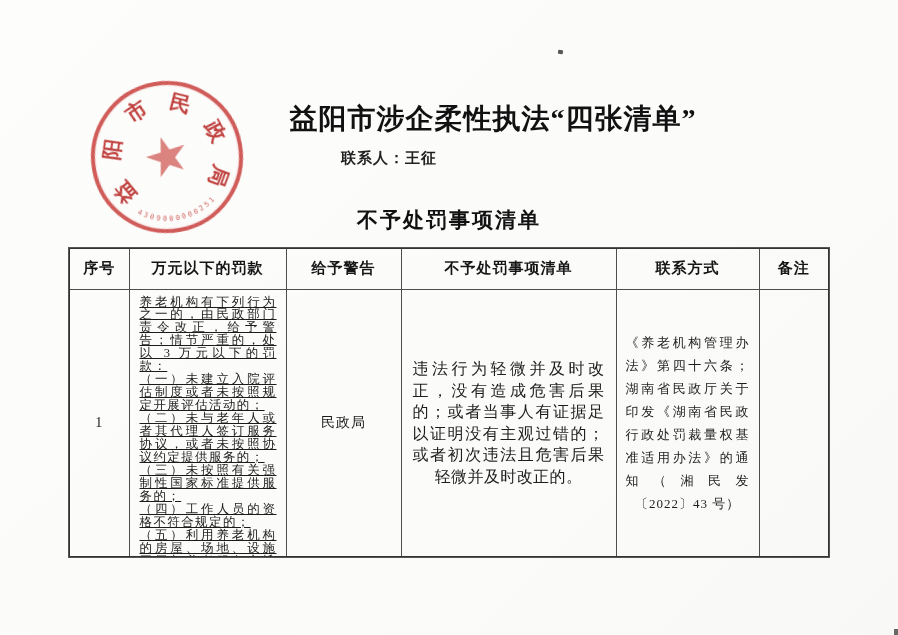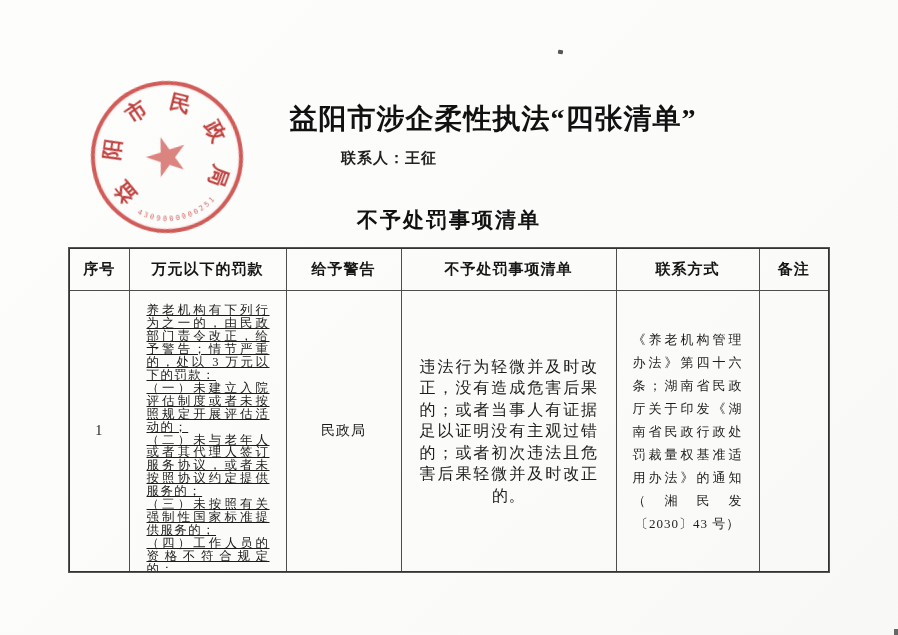--- a/index.html
+++ b/index.html
@@ -145,7 +145,7 @@
   }
   .list-table th, .list-table td {
     border: 1px solid #4e4e4e;
-    padding: 11px;
+    padding: 4px;
     vertical-align: middle;
     overflow: hidden;
   }

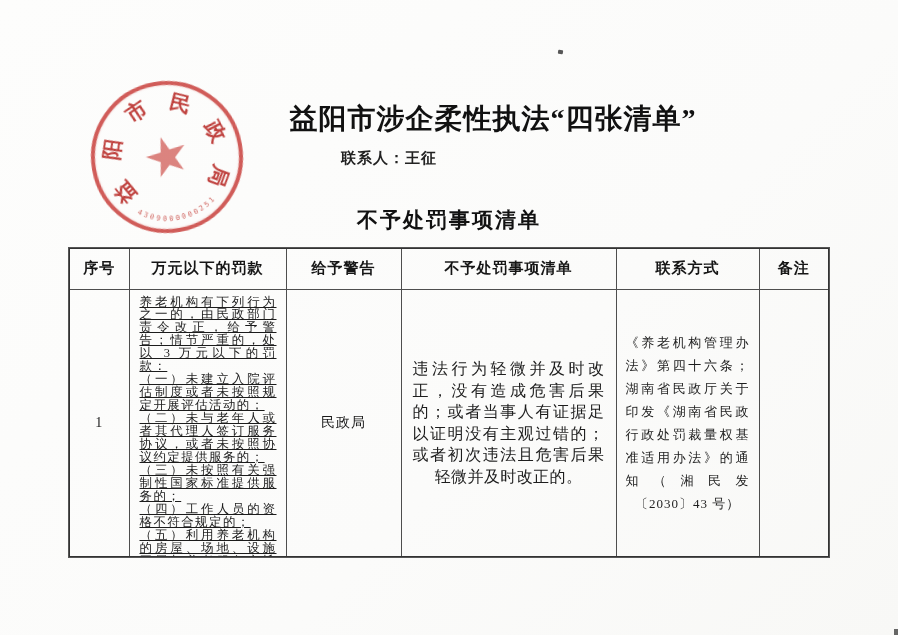--- a/index.html
+++ b/index.html
@@ -273,7 +273,7 @@
           <div class="conditions-text">违法行为轻微并及时改正，没有造成危害后果的；或者当事人有证据足以证明没有主观过错的；或者初次违法且危害后果轻微并及时改正的。</div>
         </td>
         <td>
-          <div class="legal-text">《养老机构管理办法》第四十六条；湖南省民政厅关于印发《湖南省民政行政处罚裁量权基准适用办法》的通知（湘民发〔2030〕43 号）</div>
+          <div class="legal-text">《养老机构管理办法》第四十六条；湖南省民政厅关于印发《湖南省民政行政处罚裁量权基准适用办法》的通知（湘民发〔2022〕43 号）</div>
         </td>
         <td class="cell-center"></td>
       </tr>

